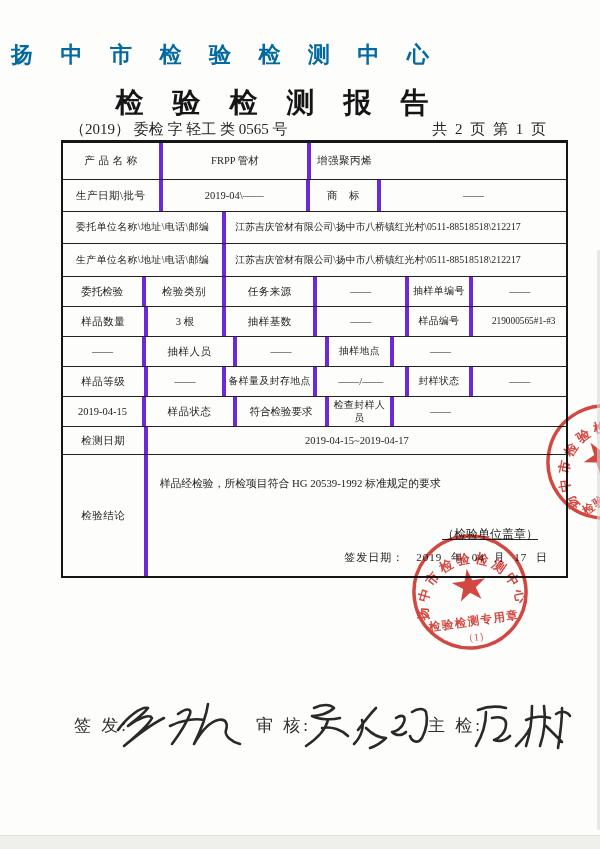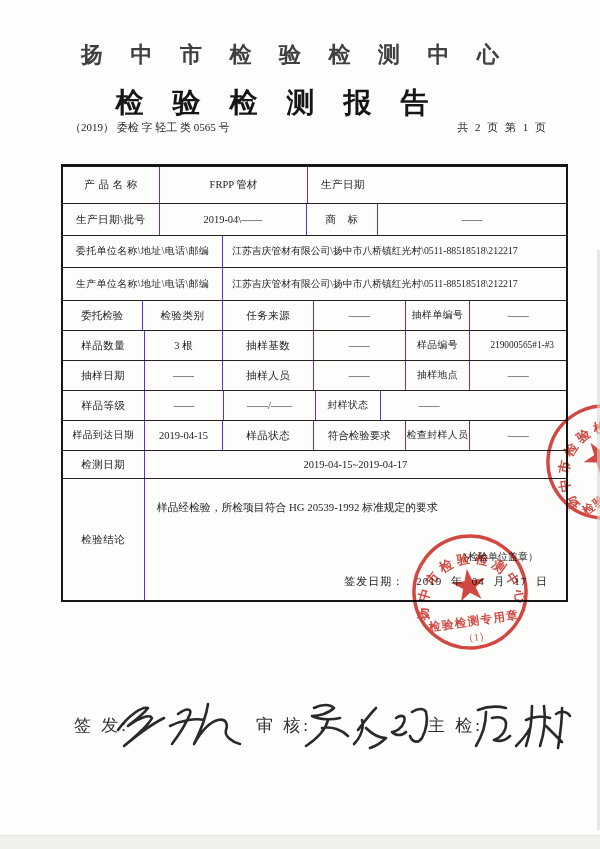--- a/index.html
+++ b/index.html
@@ -18,8 +18,8 @@
   .scan-right{position:absolute;top:250px;right:0;width:3px;height:580px;background:#d9d9d6;opacity:.6;}
 
   .org-title{
-    position:absolute;top:40px;left:0;width:510px;text-align:right;
-    font-size:22px;font-weight:bold;letter-spacing:11px;text-indent:11px;color:#404040;
+    position:absolute;top:40px;left:0;width:510px;text-align:left;
+    font-size:22px;font-weight:bold;letter-spacing:11px;text-indent:11px;color:#0369a1;
   }
   .report-title{
     position:absolute;top:84px;left:16px;width:512px;text-align:center;

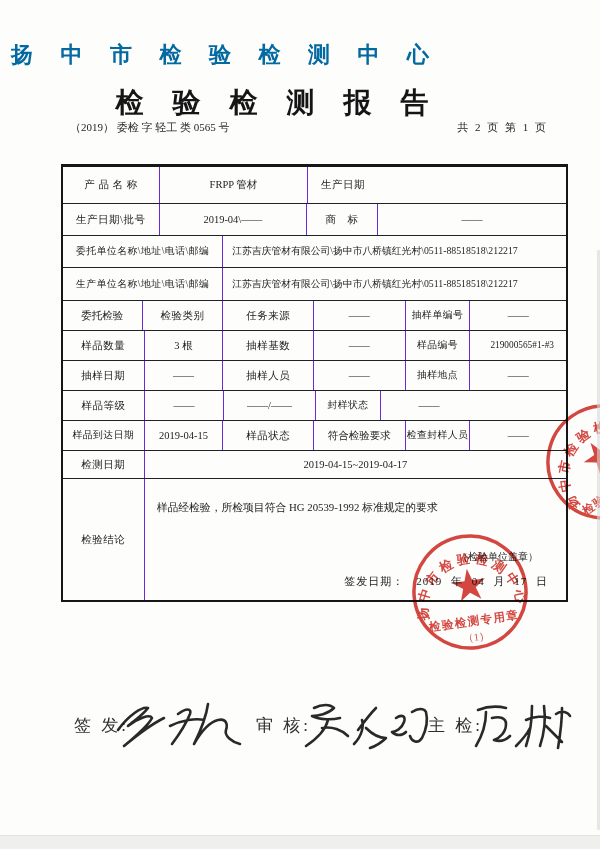--- a/index.html
+++ b/index.html
@@ -27,7 +27,7 @@
   }
   .docline{
     position:absolute;top:120px;left:70px;width:478px;
-    font-size:11px;color:#262626;display:flex;justify-content:space-between;align-items:baseline;
+    font-size:15px;color:#262626;display:flex;justify-content:space-between;align-items:baseline;
   }
   .docline .pages{letter-spacing:2px;}
 

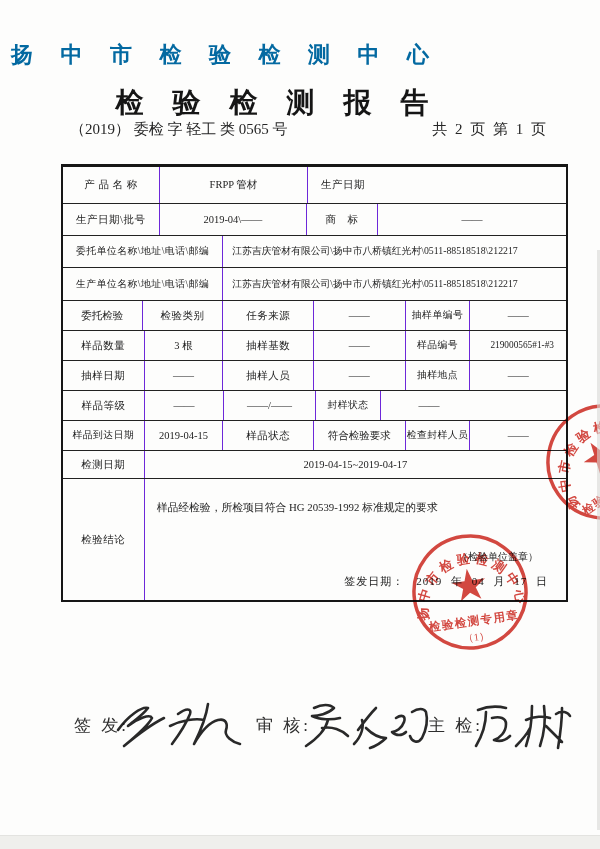--- a/index.html
+++ b/index.html
@@ -33,7 +33,7 @@
 
   
   .tbl{
-    position:absolute;left:61px;top:164px;width:507px;box-sizing:border-box;
+    position:absolute;left:61px;top:140px;width:507px;box-sizing:border-box;
     border:2px solid #161616;border-top-width:3px;background:transparent;
   }
   .row{display:flex;box-sizing:border-box;border-top:1px solid #222;}

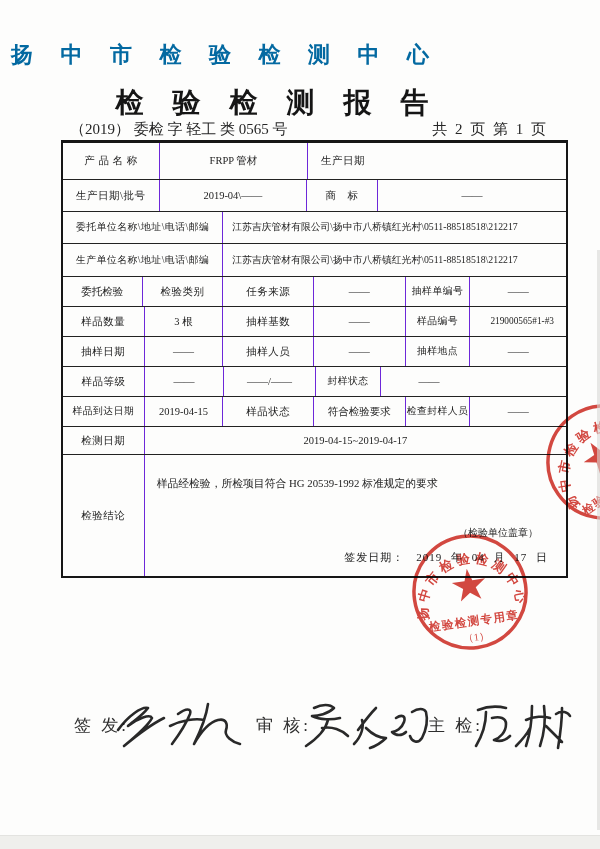--- a/index.html
+++ b/index.html
@@ -39,7 +39,7 @@
   .row{display:flex;box-sizing:border-box;border-top:1px solid #222;}
   .row:first-child{border-top:none;}
   .c{
-    box-sizing:border-box;border-left:1px solid #6d28d9;
+    box-sizing:border-box;border-left:4px solid #6d28d9;
     display:flex;align-items:center;justify-content:center;
     font-size:10.5px;color:#232323;text-align:center;line-height:1.25;
     overflow:hidden;

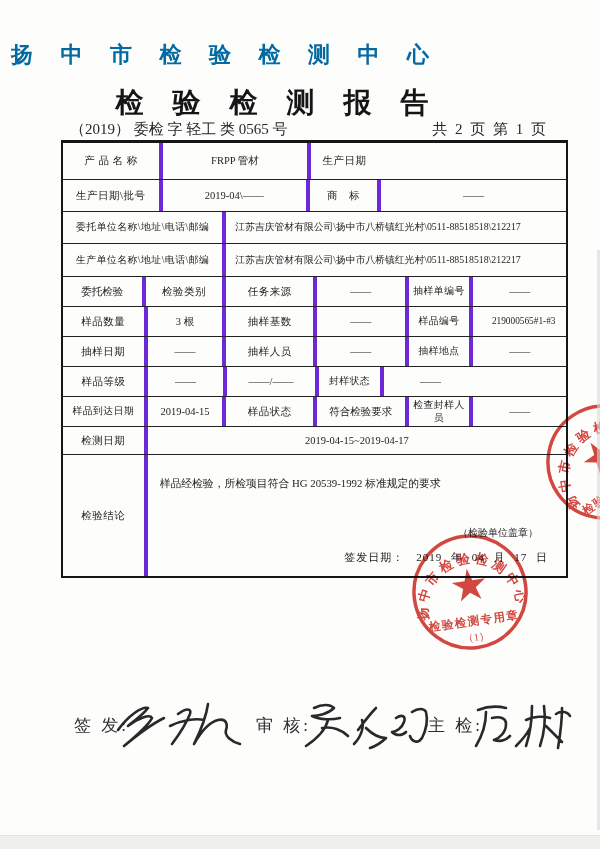--- a/index.html
+++ b/index.html
@@ -86,7 +86,7 @@
     <div class="row" style="height:36px">
       <div class="c lab" style="width:96px">产 品 名 称</div>
       <div class="c" style="width:148px">FRPP 管材</div>
-      <div class="c lab" style="width:71px">生产日期</div>
+      <div class="c lab" style="width:71px">增强聚丙烯</div>
     </div>
 
     <div class="row" style="height:32px">

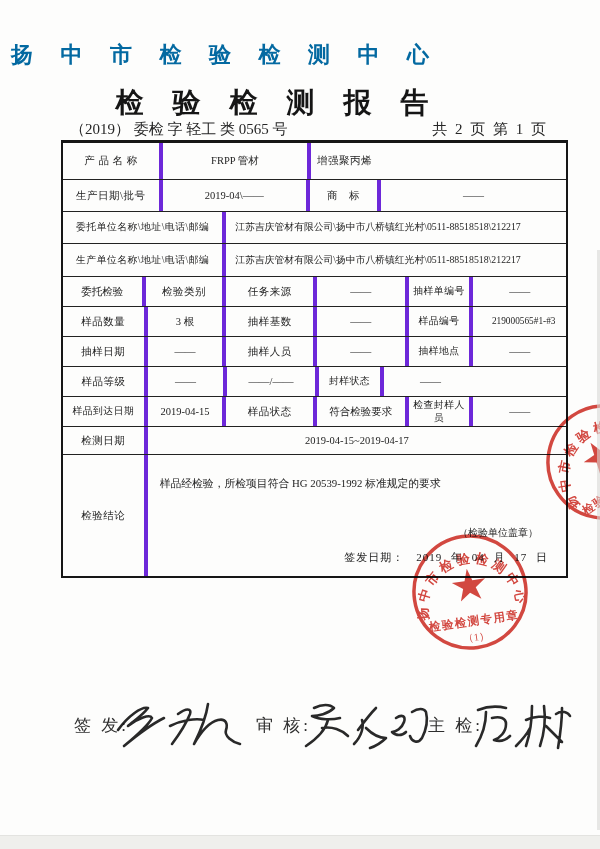--- a/index.html
+++ b/index.html
@@ -125,7 +125,6 @@
     </div>
 
     <div class="row" style="height:30px">
-      <div class="c lab" style="width:81px">抽样日期</div>
       <div class="c" style="width:79px">——</div>
       <div class="c lab" style="width:91px">抽样人员</div>
       <div class="c" style="width:92px">——</div>

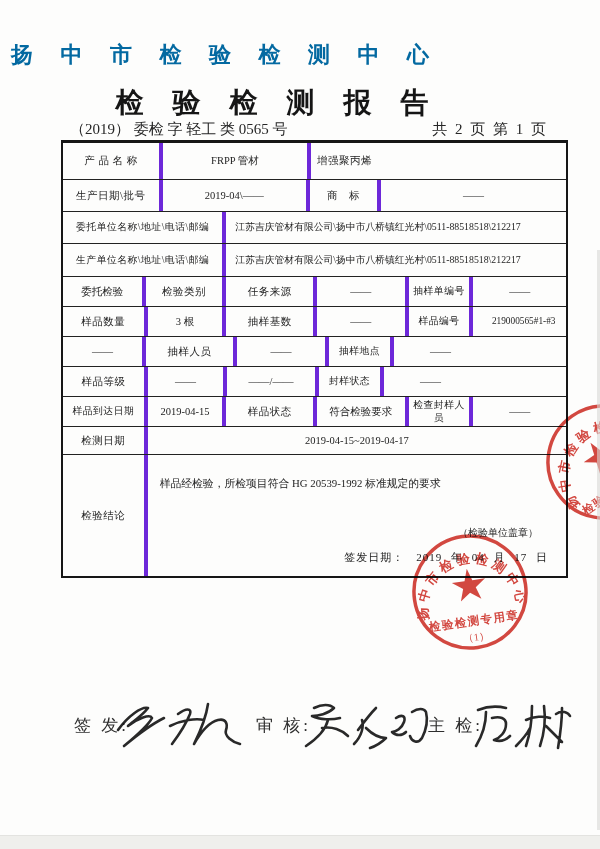--- a/index.html
+++ b/index.html
@@ -135,6 +135,7 @@
     <div class="row" style="height:30px">
       <div class="c lab" style="width:81px">样品等级</div>
       <div class="c" style="width:79px">——</div>
+      <div class="c lab sm" style="width:91px">备样量及封存地点</div>
       <div class="c" style="width:92px">——/——</div>
       <div class="c lab sm" style="width:65px">封样状态</div>
       <div class="c" style="width:97px">——</div>

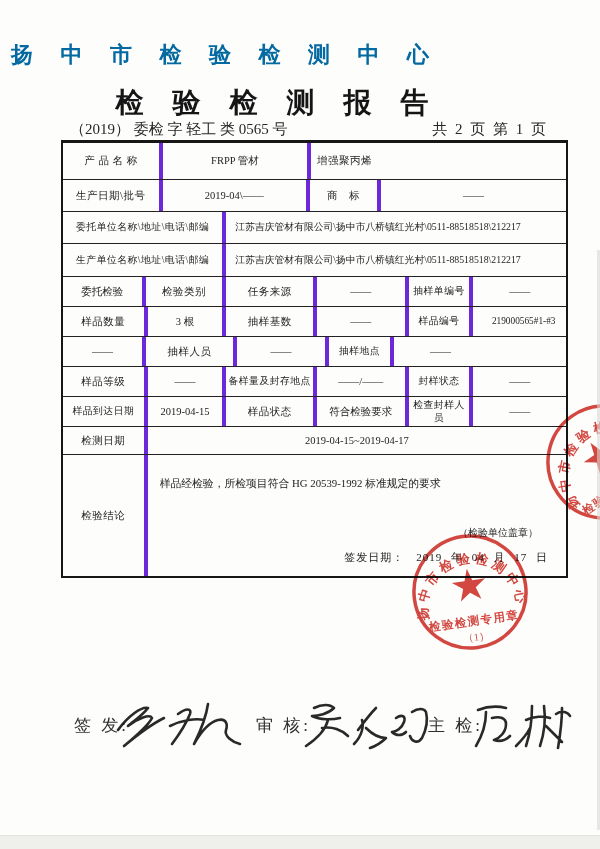--- a/index.html
+++ b/index.html
@@ -142,7 +142,6 @@
     </div>
 
     <div class="row" style="height:30px">
-      <div class="c lab sm" style="width:81px">样品到达日期</div>
       <div class="c" style="width:79px">2019-04-15</div>
       <div class="c lab" style="width:91px">样品状态</div>
       <div class="c" style="width:92px">符合检验要求</div>

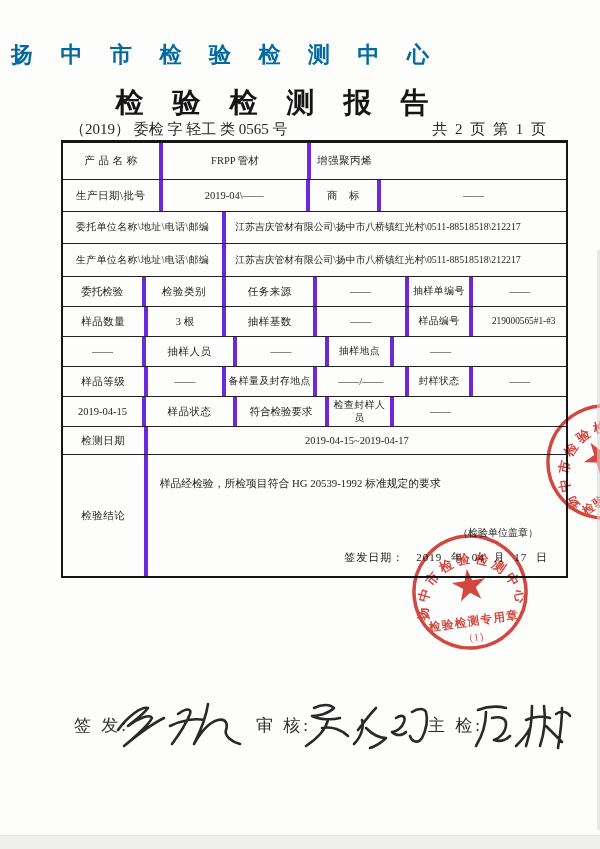--- a/index.html
+++ b/index.html
@@ -51,7 +51,7 @@
   .xs{font-size:9.3px;padding-left:8px;}
   .concl{position:relative;display:block;}
   .concl .c-text{position:absolute;left:12px;top:22px;right:14px;text-align:left;font-size:10.8px;}
-  .concl .c-seal{position:absolute;right:28px;top:72px;font-size:10px;}
+  .concl .c-seal{position:absolute;right:28px;top:72px;font-size:12px;text-decoration:underline;}
   .concl .c-date{position:absolute;right:18px;top:96px;font-size:11px;word-spacing:5px;letter-spacing:1px;}
 
   

